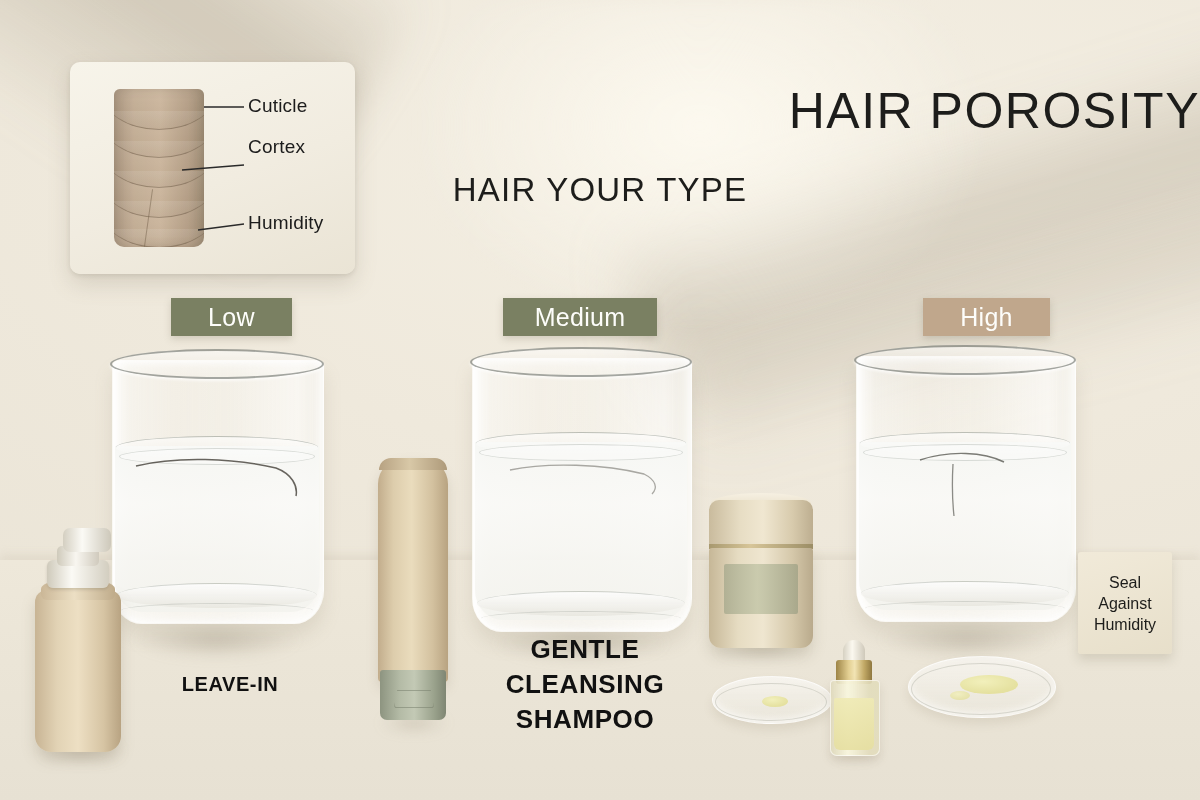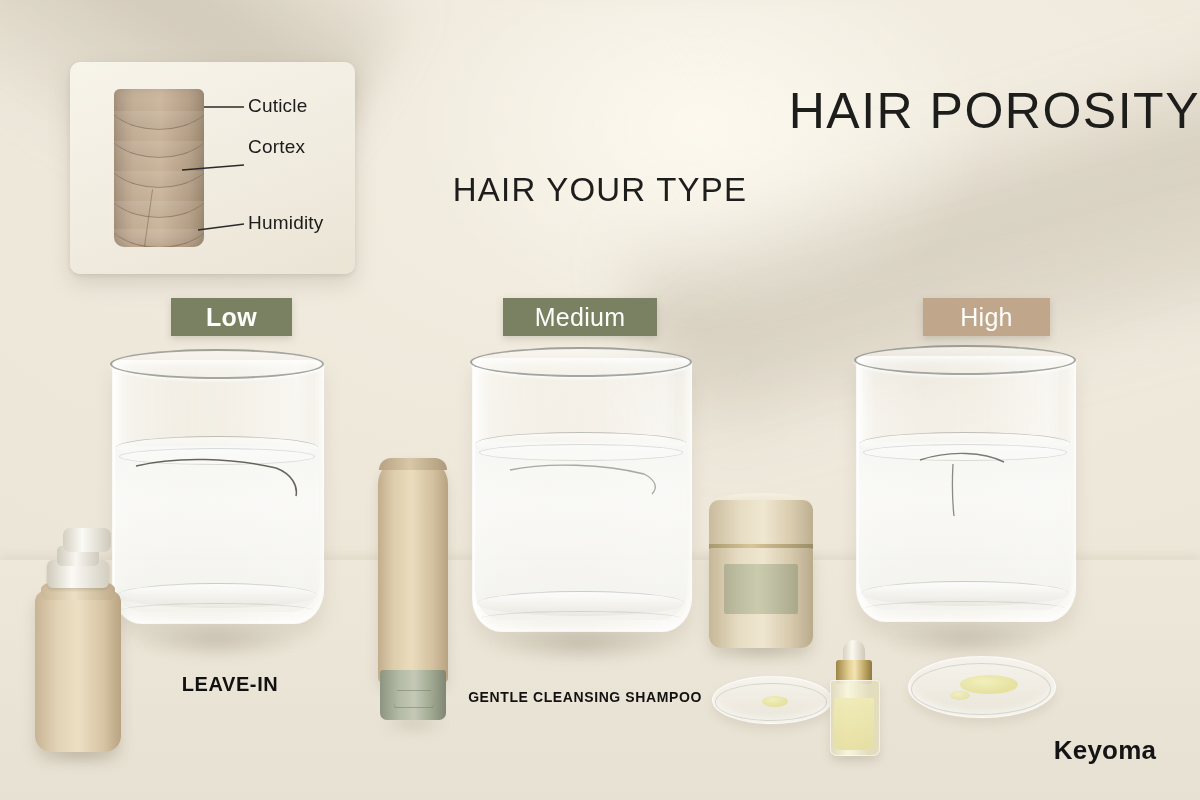--- a/index.html
+++ b/index.html
@@ -88,7 +88,7 @@
     color:#fdfdfa;font-size:25px;letter-spacing:.3px;
     box-shadow:0 3px 7px rgba(120,110,92,.25);
   }
-  #badge-low{left:171px;top:298px;width:121px;background:#7a8062;font-weight:bold;}
+  #badge-low{left:171px;top:298px;width:121px;background:#7a8062;}
   #badge-medium{left:503px;top:298px;width:154px;background:#7a8062;}
   #badge-high{left:923px;top:298px;width:127px;background:#c0a78c;}
 

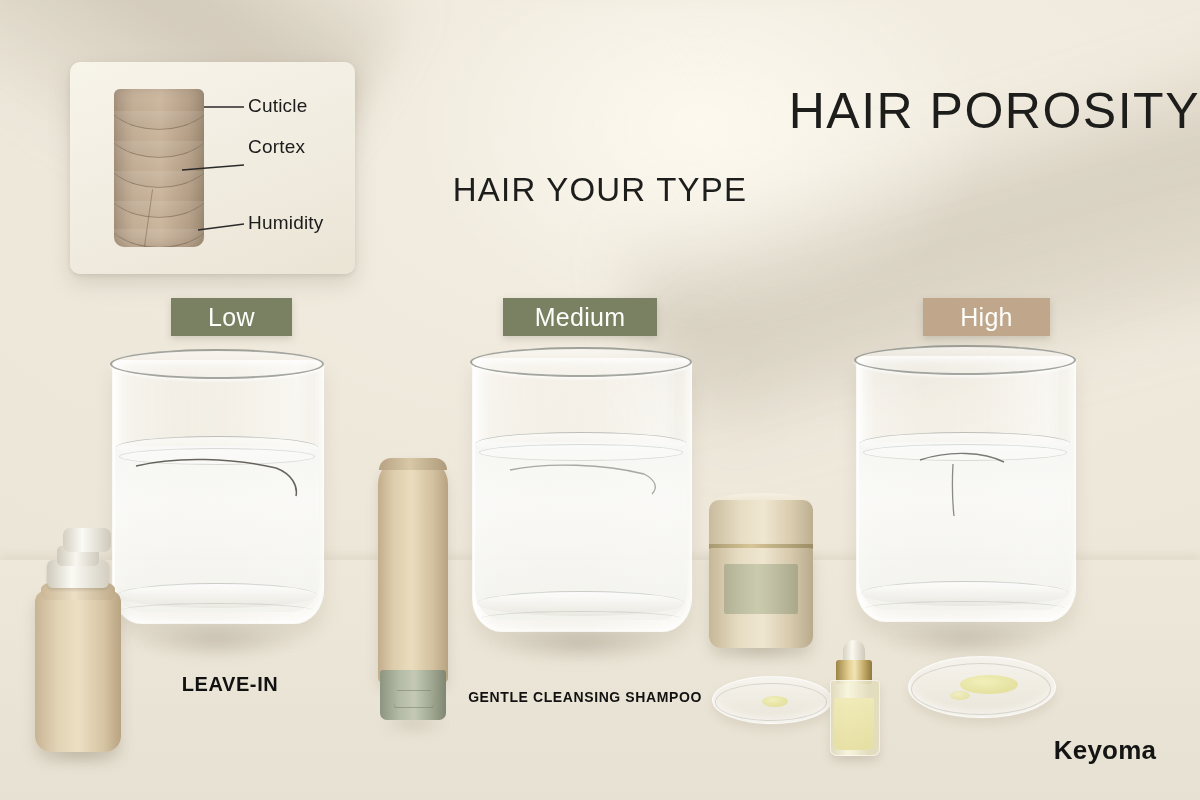--- a/index.html
+++ b/index.html
@@ -420,6 +420,13 @@
     <div class="oil"></div>
   </div>
 
+  <div id="seal-card">
+    <div class="txt">
+      <div>Seal</div>
+      <div>Against</div>
+      <div>Humidity</div>
+    </div>
+  </div>
 
   <div class="caption" id="caption-leave-in">LEAVE-IN</div>
   <div class="caption" id="caption-shampoo">GENTLE CLEANSING SHAMPOO</div>

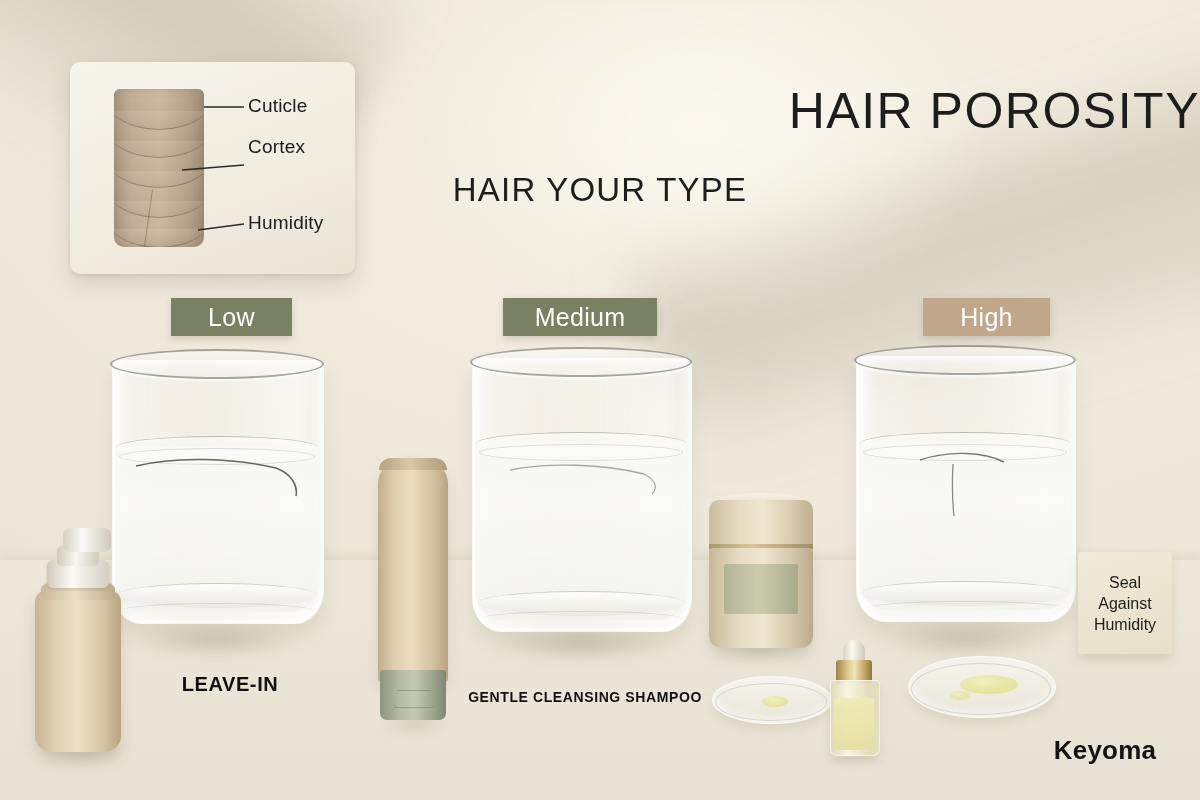--- a/index.html
+++ b/index.html
@@ -278,7 +278,7 @@
   
   .caption{position:absolute;color:#111;font-weight:bold;letter-spacing:.6px;text-align:center;}
   #caption-leave-in{left:110px;top:673px;width:240px;font-size:20px;}
-  #caption-shampoo{left:450px;top:680px;width:270px;font-size:14px;line-height:35px;}
+  #caption-shampoo{left:450px;top:632px;width:270px;font-size:26px;line-height:35px;}
   #brand{position:absolute;left:1030px;top:735px;width:150px;text-align:center;font-size:26px;font-weight:bold;color:#141414;letter-spacing:.2px;}
 
   

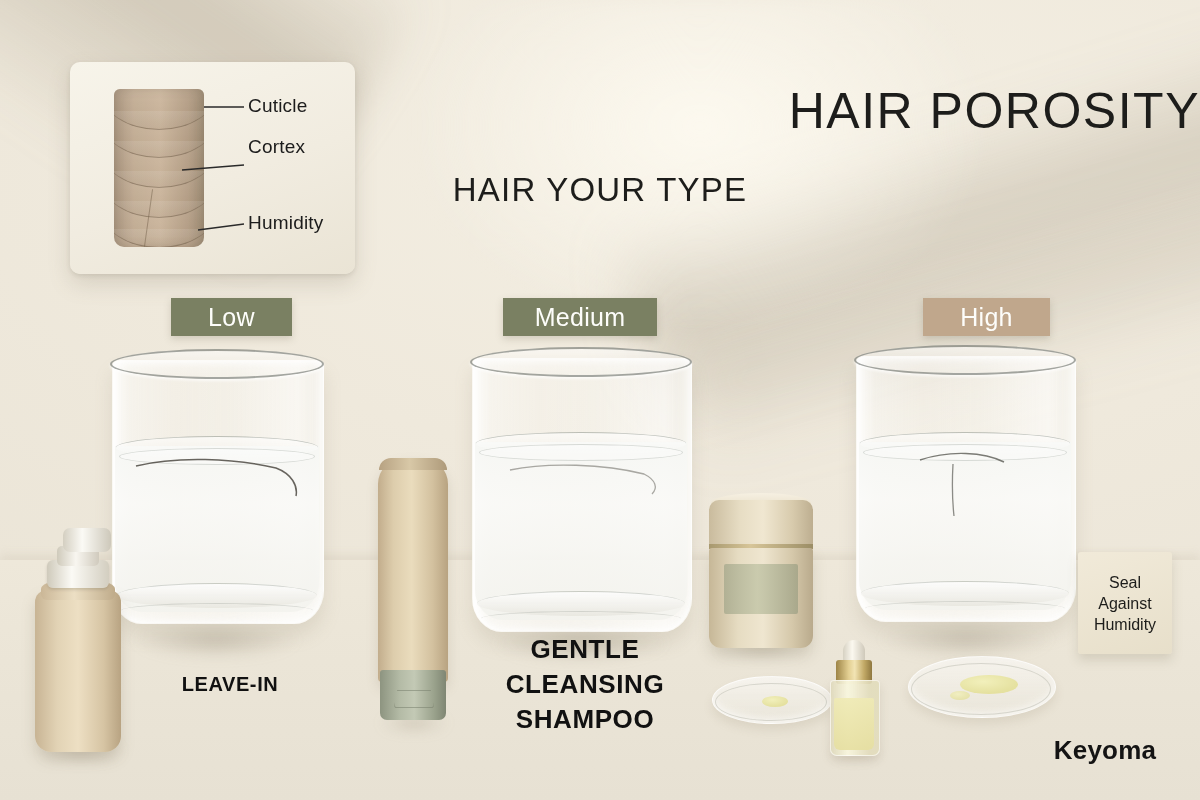--- a/index.html
+++ b/index.html
@@ -431,7 +431,6 @@
   <div class="caption" id="caption-leave-in">LEAVE-IN</div>
   <div class="caption" id="caption-shampoo">GENTLE CLEANSING SHAMPOO</div>
 
-  <div id="brand">Keyoma</div>
 
 </div>
 

